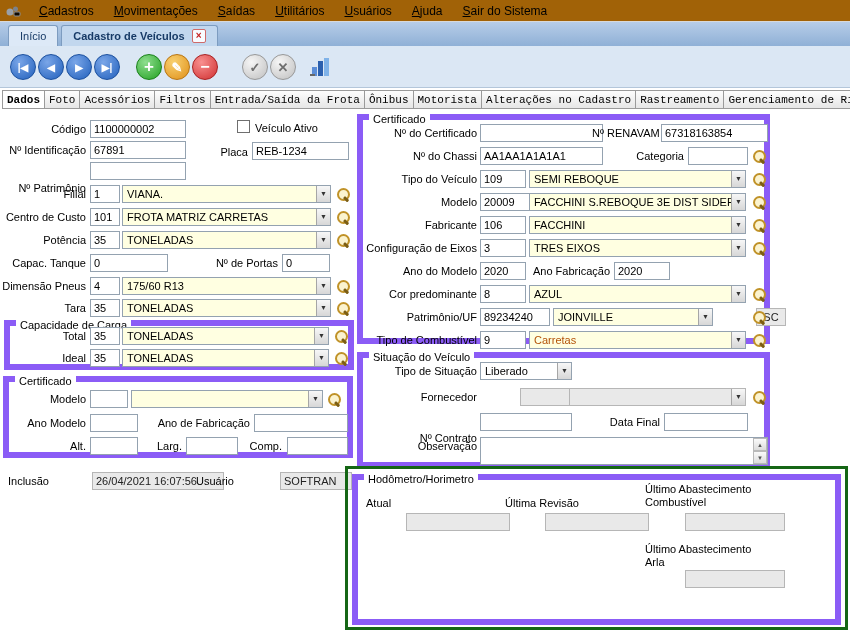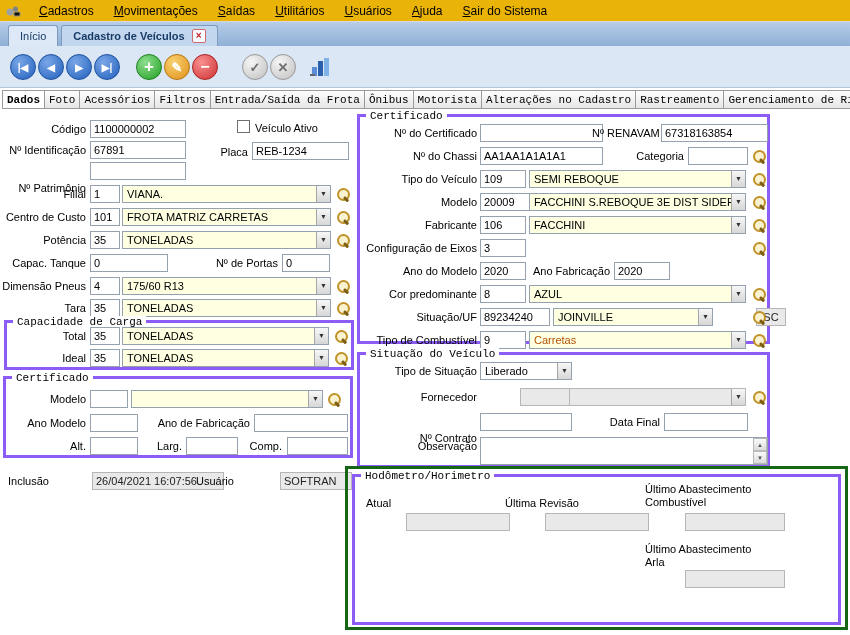--- a/index.html
+++ b/index.html
@@ -8,7 +8,7 @@
             font-family:"Liberation Sans", sans-serif; font-size:11px; color:#000; }
 
   
-  .menubar { position:absolute; left:0; top:0; width:850px; height:22px; background:#eab308;
+  .menubar { position:absolute; left:0; top:0; width:850px; height:22px; background:#a16207;
              border-bottom:1px solid #d9d9d9; display:flex; align-items:center; padding-left:5px; }
   .app-icon { width:16px; height:16px; margin-right:8px; display:inline-block; }
   .menu-items { display:flex; }

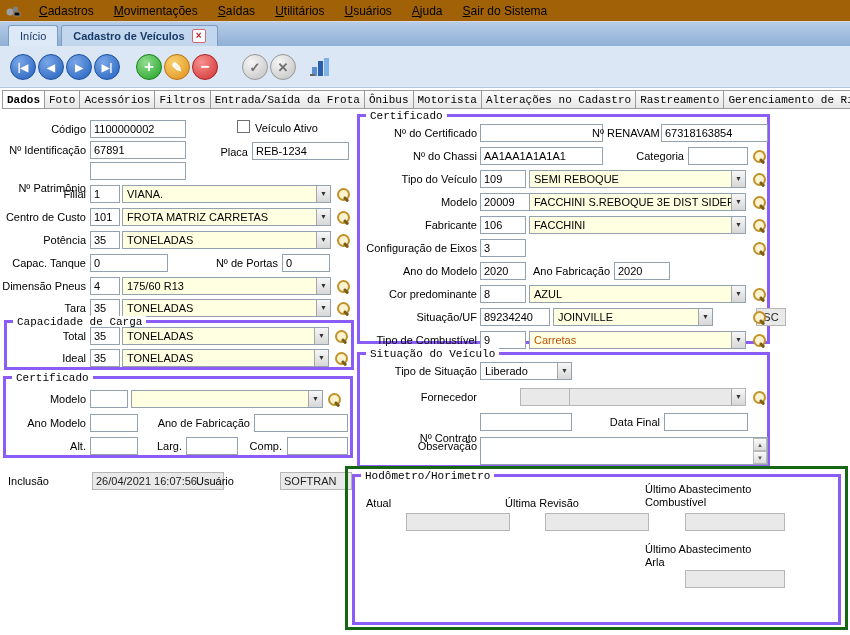--- a/index.html
+++ b/index.html
@@ -66,7 +66,7 @@
   .cbarrow { position:absolute; right:0; top:0; width:14px; height:16px;
              background:linear-gradient(#f7f7f7,#d7d7d7); border-left:1px solid #a6a6a6;
              font-size:7px; color:#333; display:flex; align-items:center; justify-content:center; }
-  .group { position:absolute; border:3px solid #8b5cf6;font-family:Liberation Mono, monospace; }
+  .group { position:absolute; border:6px solid #8b5cf6; }
   .legend { position:absolute; top:-7px; left:6px; background:#fff; padding:0 4px; font-size:11px; white-space:nowrap; }
   .mag { position:absolute; width:15px; height:15px; cursor:pointer; }
   .mag::before { content:""; position:absolute; left:1px; top:1px; width:9px; height:9px;

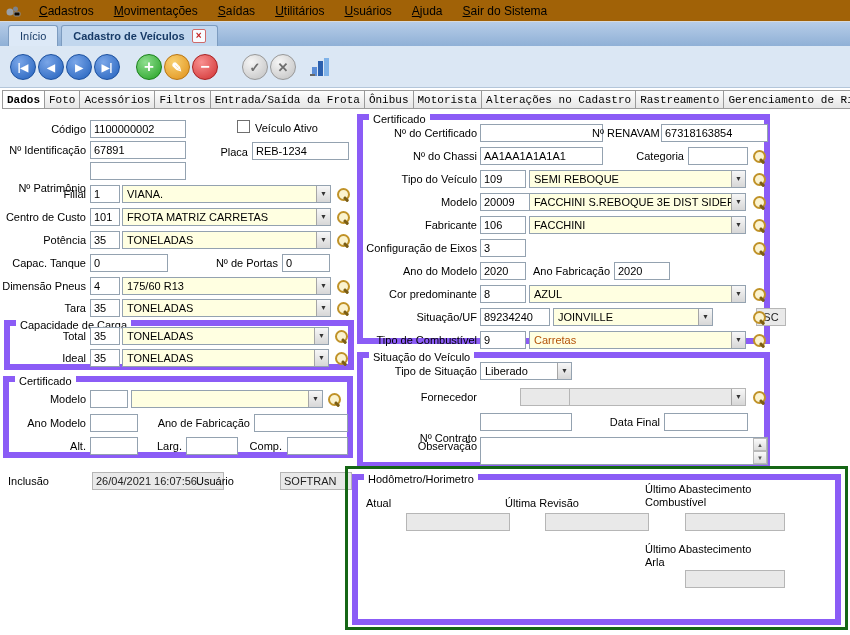--- a/index.html
+++ b/index.html
@@ -288,6 +288,10 @@
 
   <span class="lbl" style="left:360px;top:242px;width:117px">Configuração de Eixos</span>
   <input class="fld num" style="left: 480px; top: 239px; width: 46px;" value="3">
+  <div class="combo" style="left:529px;top:239px;width:217px">
+    <span>TRES EIXOS</span>
+    <span class="cbarrow">▼</span>
+  </div>
   <span class="mag" style="left:752px;top:241px"></span>
 
   <span class="lbl" style="left:360px;top:265px;width:117px">Ano do Modelo</span>

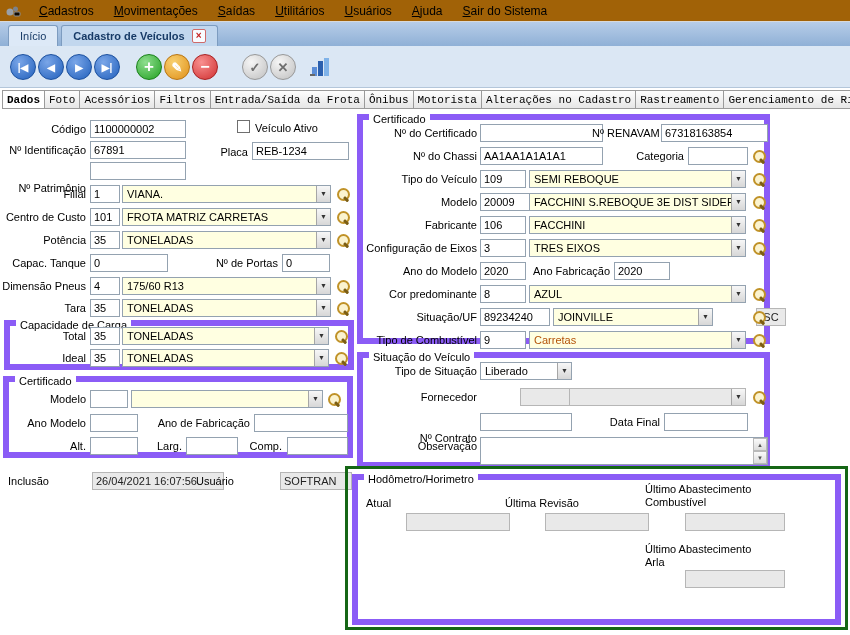--- a/index.html
+++ b/index.html
@@ -307,7 +307,7 @@
   </div>
   <span class="mag" style="left:752px;top:287px"></span>
 
-  <span class="lbl" style="left:360px;top:311px;width:117px">Situação/UF</span>
+  <span class="lbl" style="left:360px;top:311px;width:117px">Patrimônio/UF</span>
   <input class="fld num" style="left: 480px; top: 308px; width: 70px;" value="89234240">
   <div class="combo" style="left:553px;top:308px;width:160px">
     <span>JOINVILLE</span>

